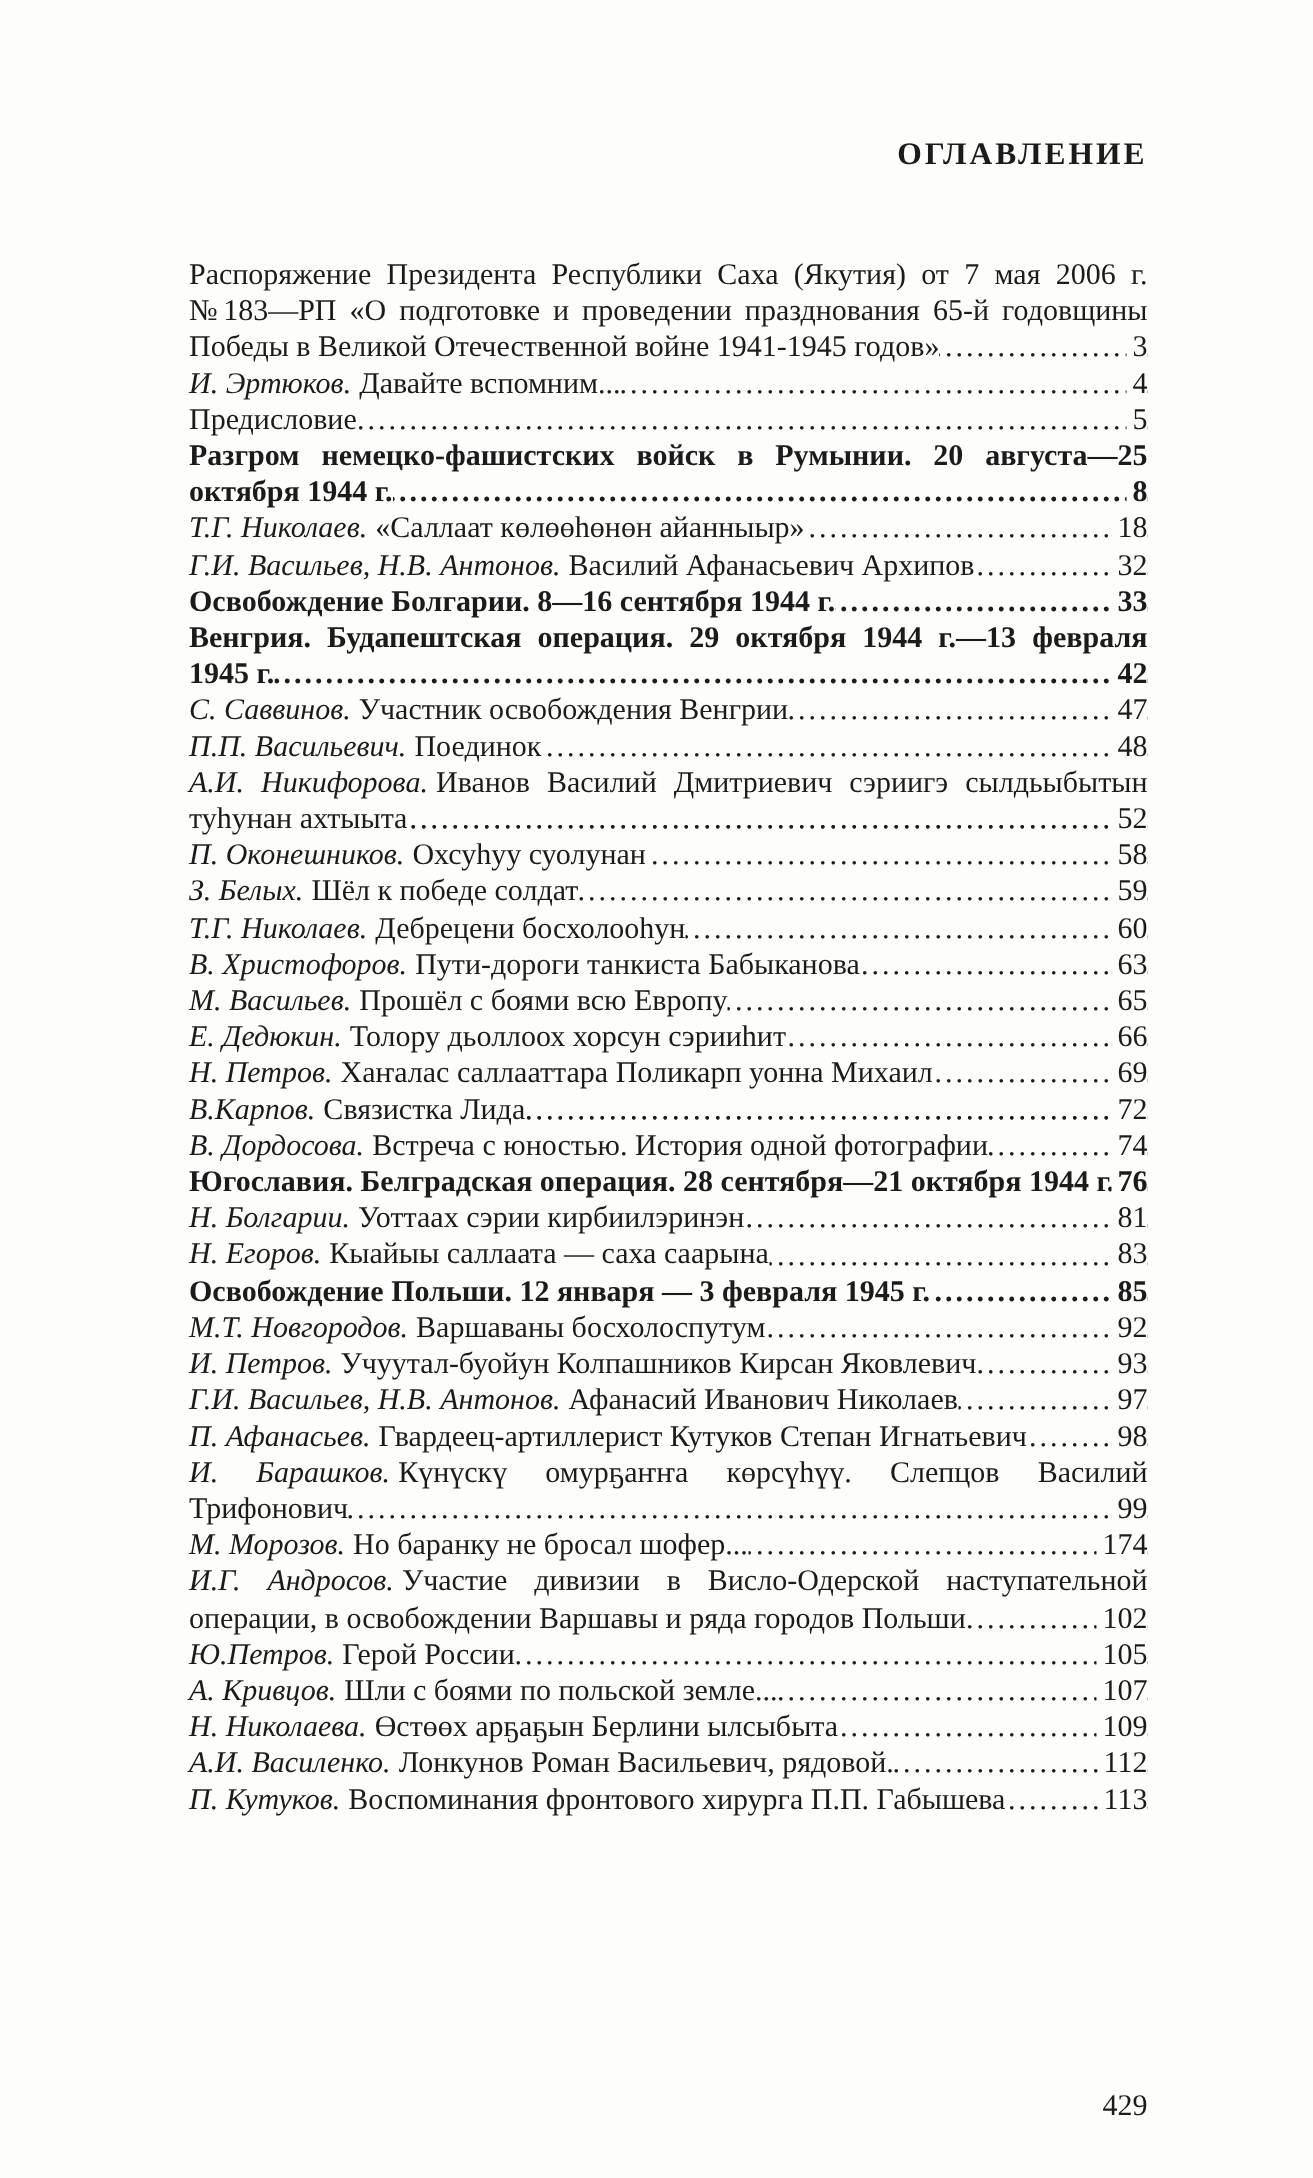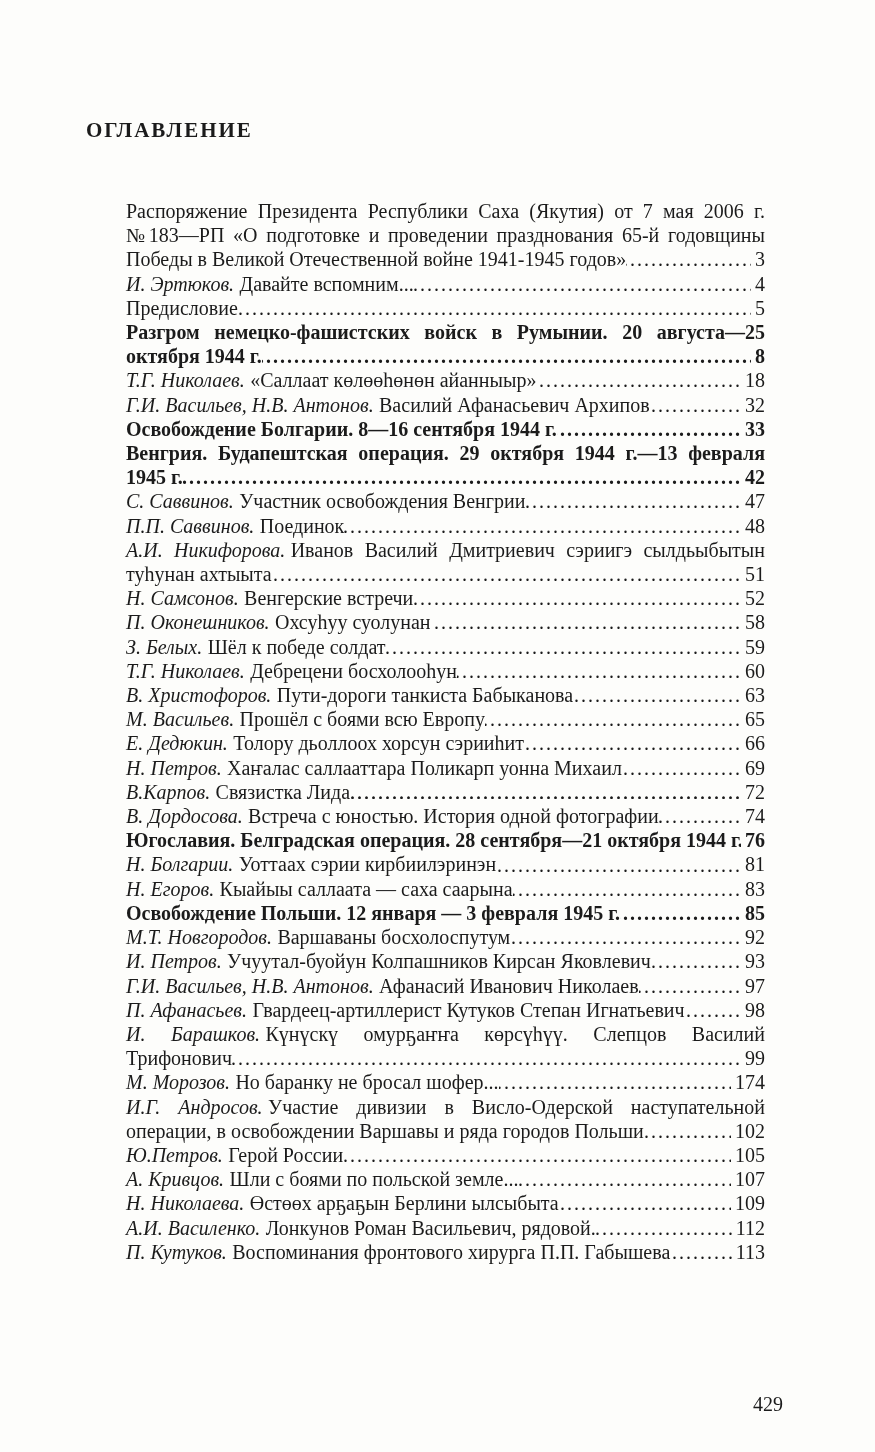--- a/index.html
+++ b/index.html
@@ -22,9 +22,9 @@
     width: 679px;
   }
   .toc-title {
-    margin-top: 118px;
+    margin-top: 90px;
     margin-bottom: 56px;
-    text-align: left;
+    text-align: right;
     font-size: 21px;
     font-weight: 700;
     letter-spacing: 2px;

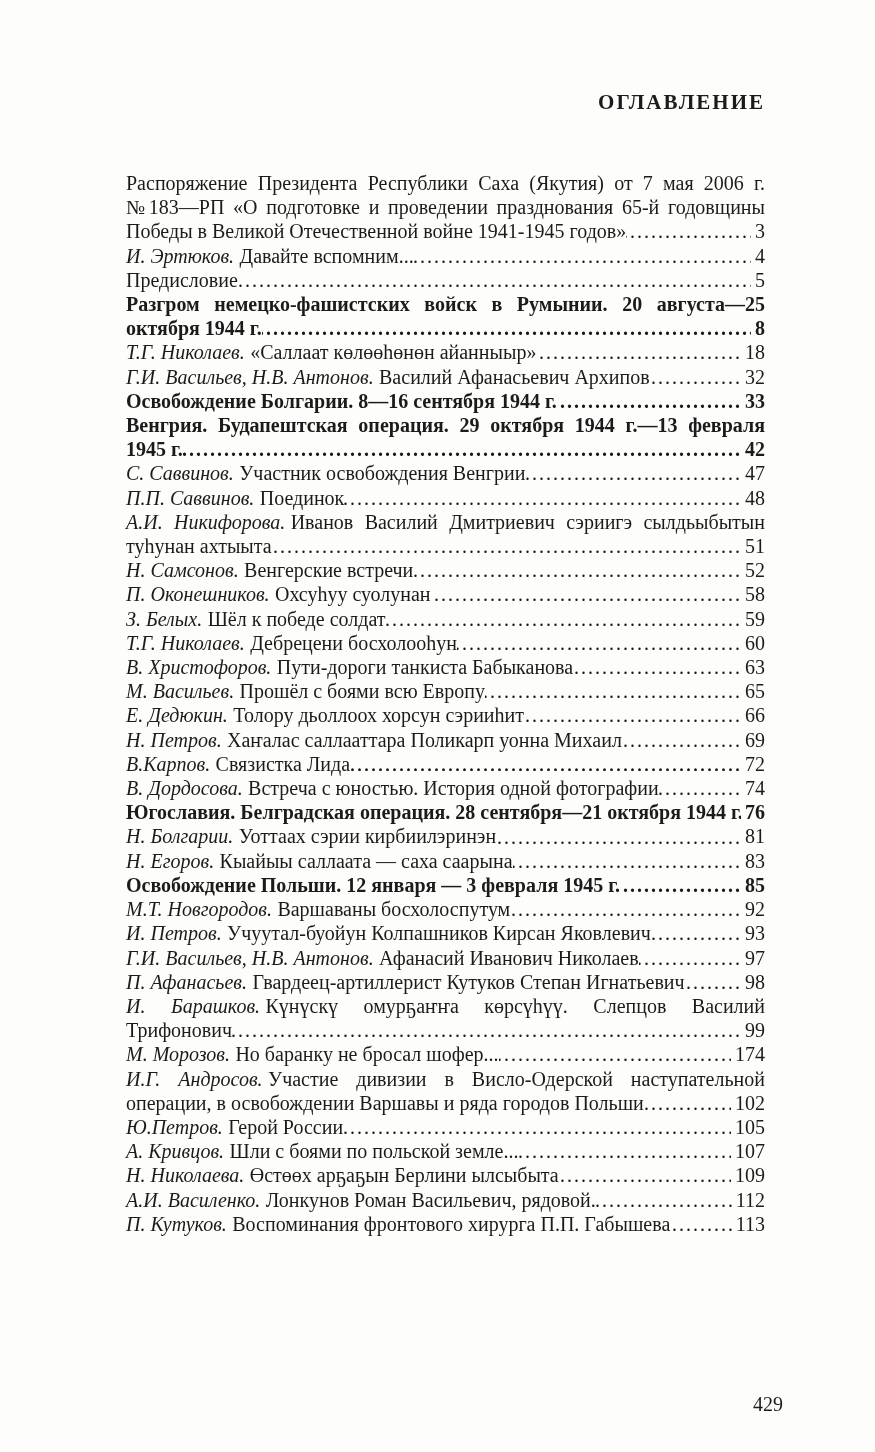--- a/index.html
+++ b/index.html
@@ -125,7 +125,7 @@
   </div>
         <div class="toc-entry">
     <span class="leader"></span>
-    <span class="entry-text"><span class="author">П.П. Саввинов.</span><span class="title-text">Поединок</span></span>
+    <span class="entry-text"><span class="author">П.П. Васильевич.</span><span class="title-text">Поединок</span></span>
     <span class="pagenum">48</span>
   </div>
         <div class="toc-entry">

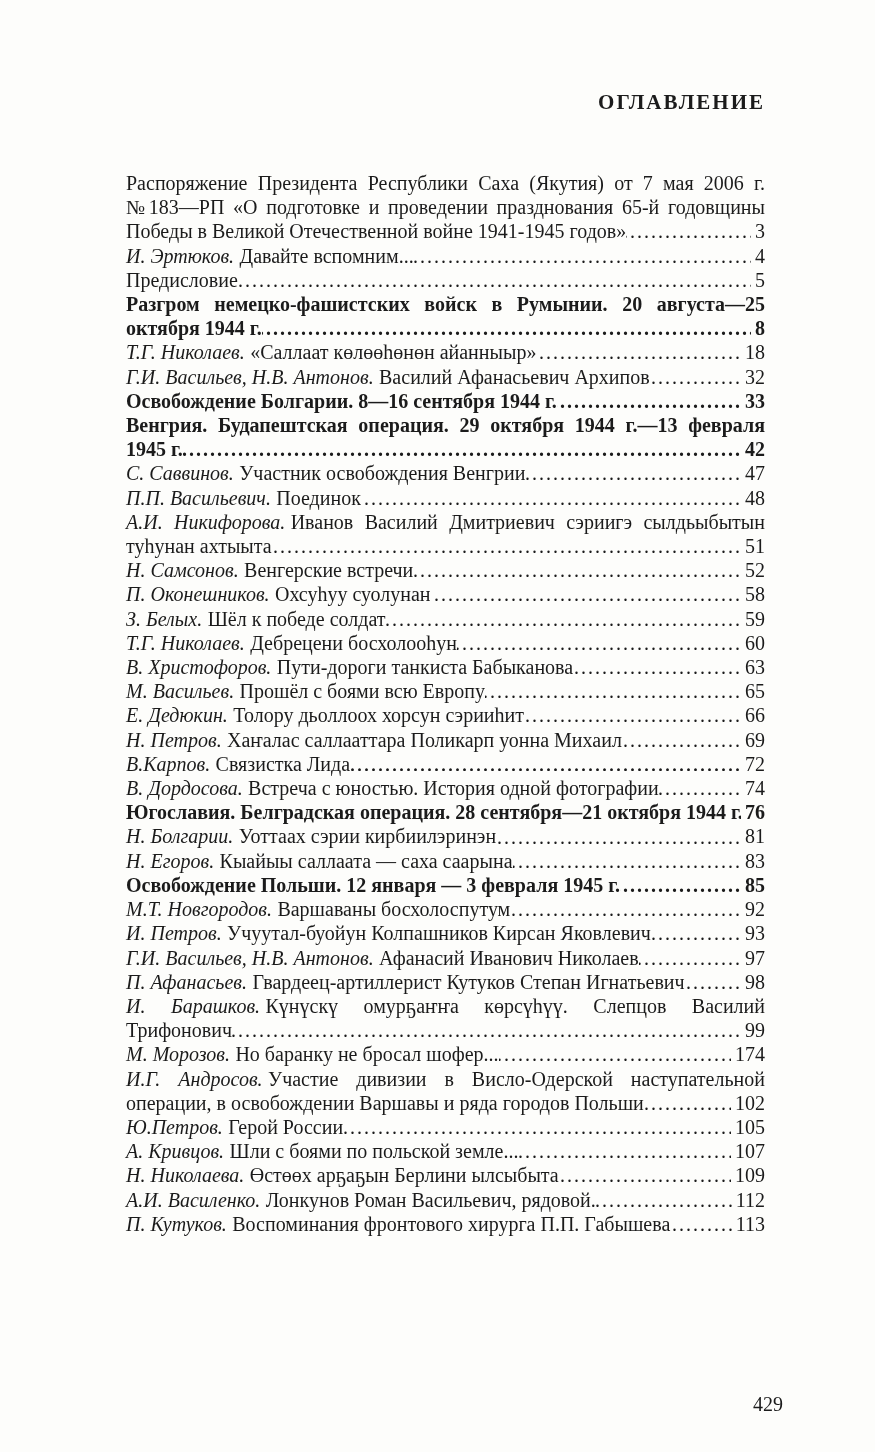--- a/index.html
+++ b/index.html
@@ -135,7 +135,6 @@
   </div>
         <div class="toc-entry">
     <span class="leader"></span>
-    <span class="entry-text"><span class="author">Н. Самсонов.</span><span class="title-text">Венгерские встречи</span></span>
     <span class="pagenum">52</span>
   </div>
         <div class="toc-entry">

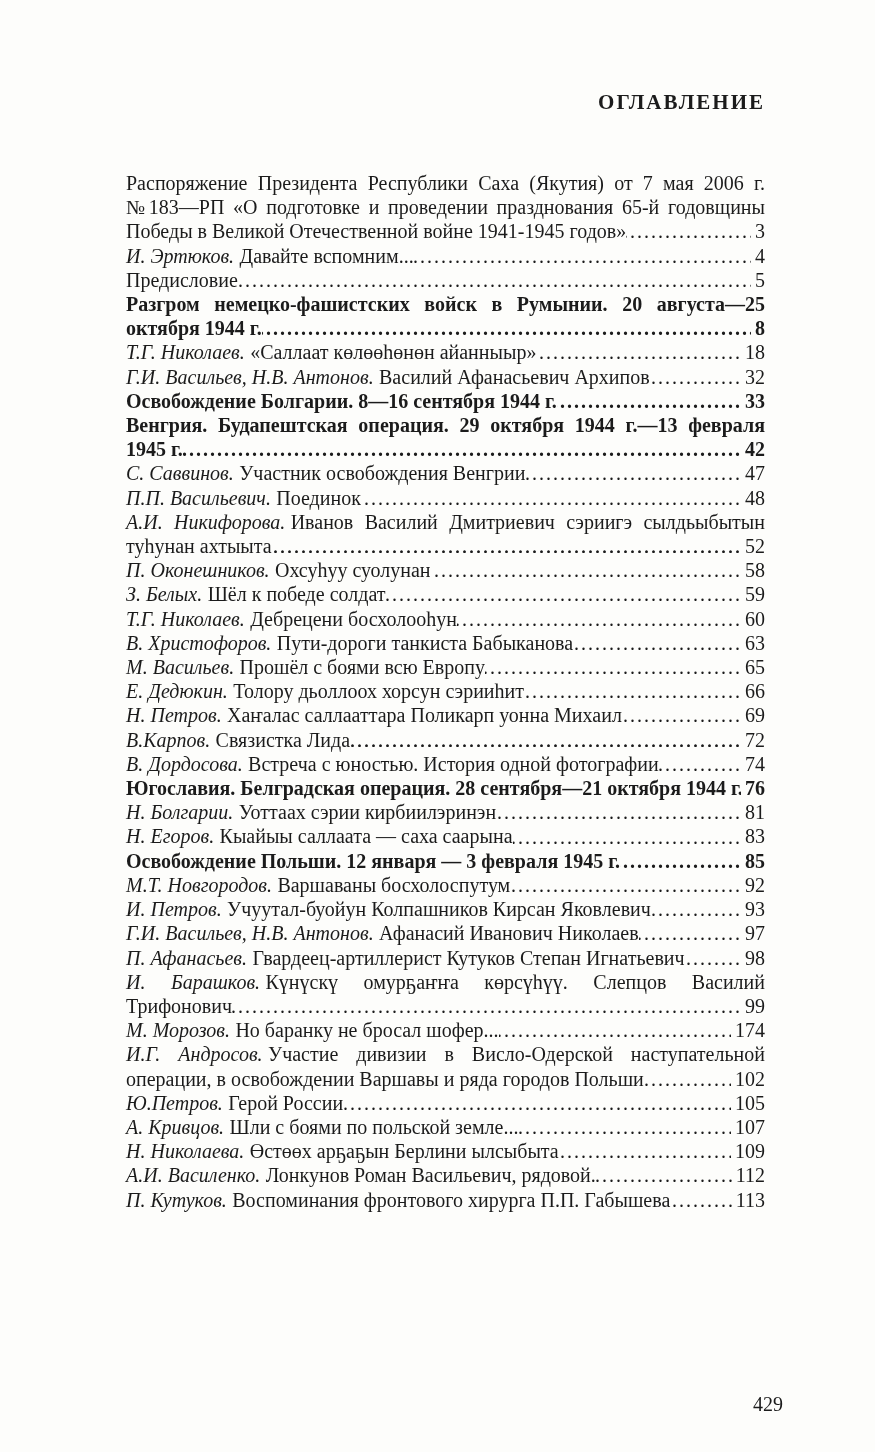--- a/index.html
+++ b/index.html
@@ -66,7 +66,7 @@
   }
   .folio {
     position: absolute;
-    right: 92px;
+    right: 110px;
     bottom: 36px;
     font-size: 20px;
   }

